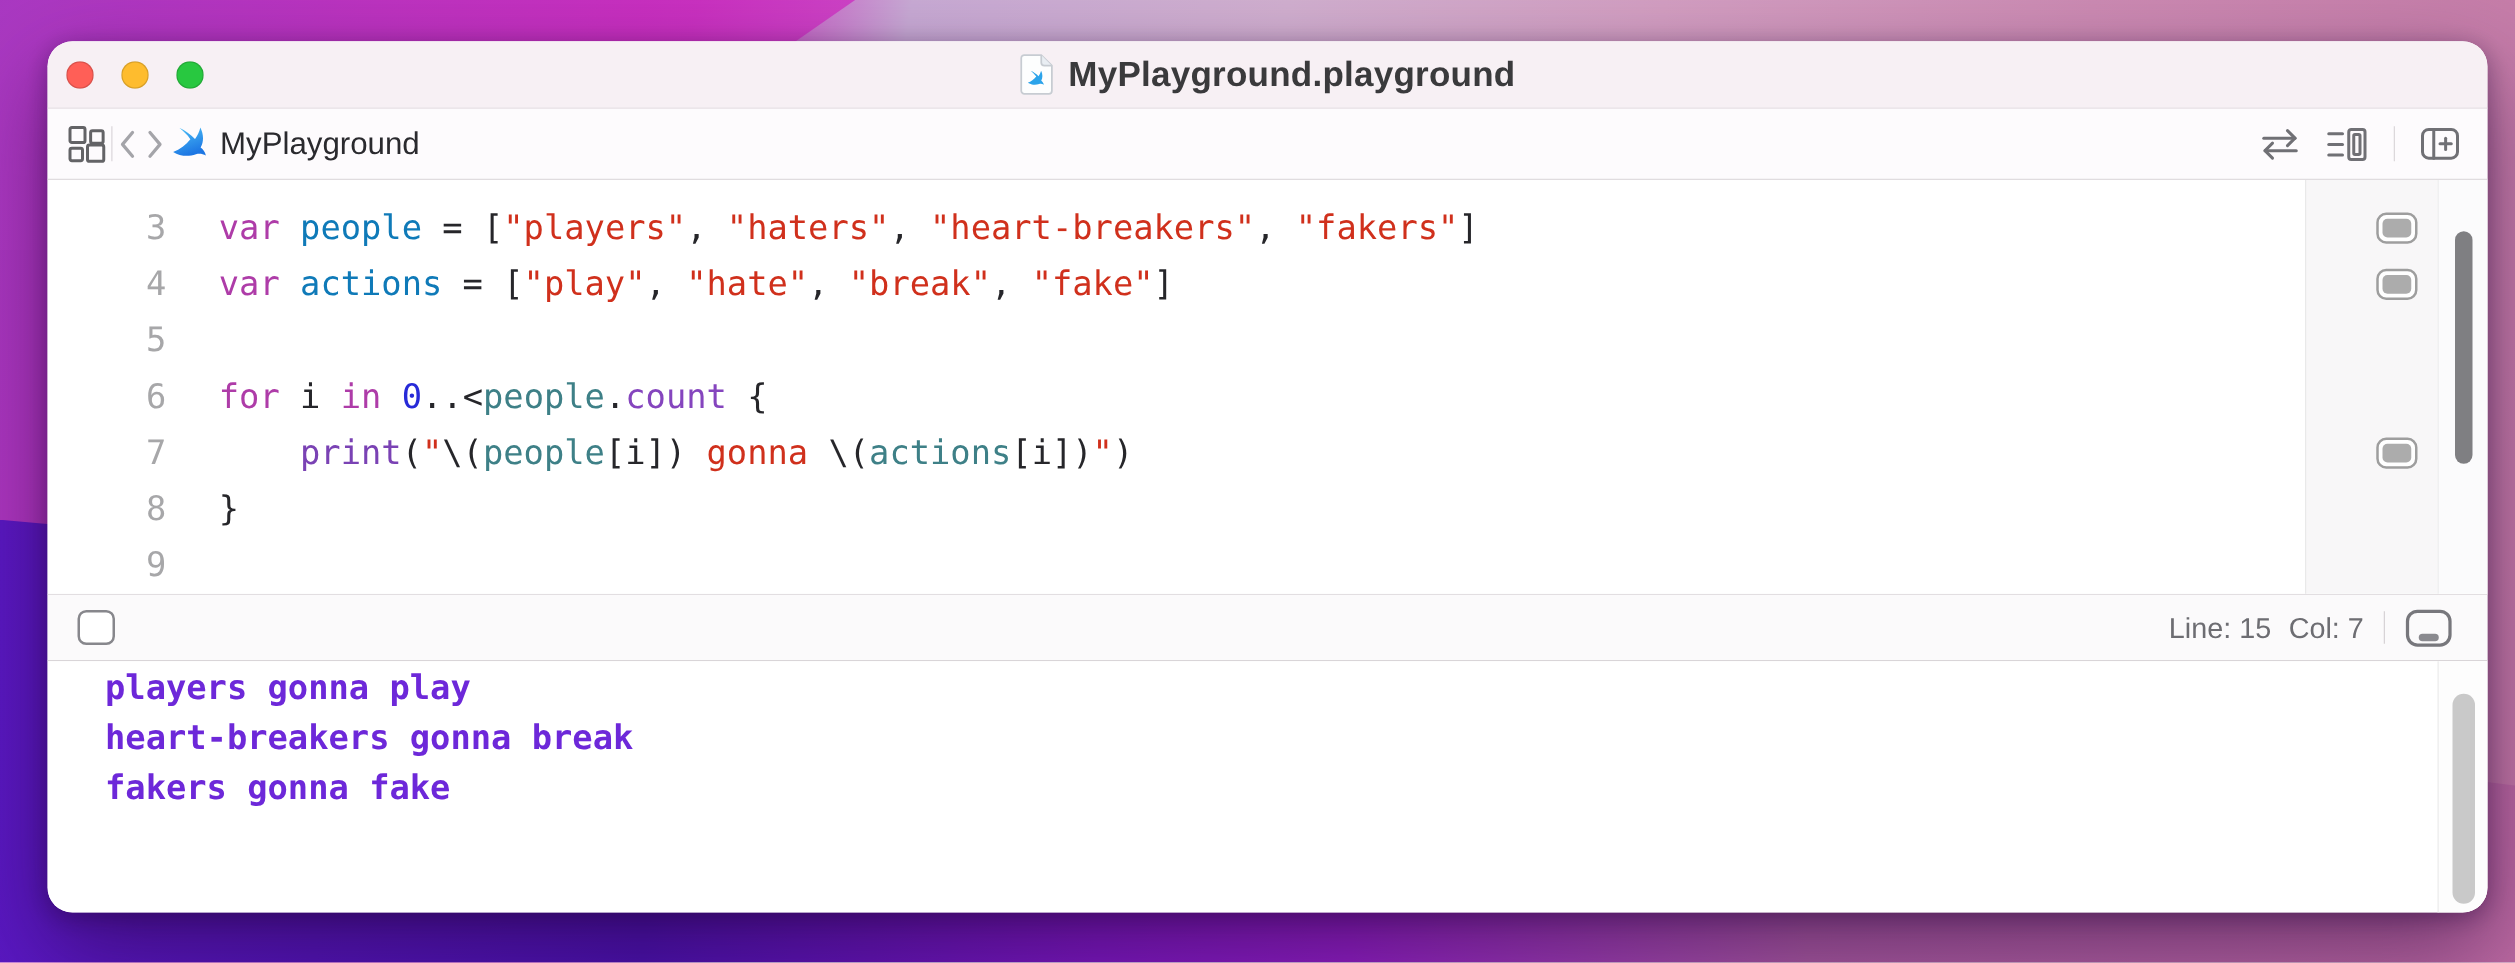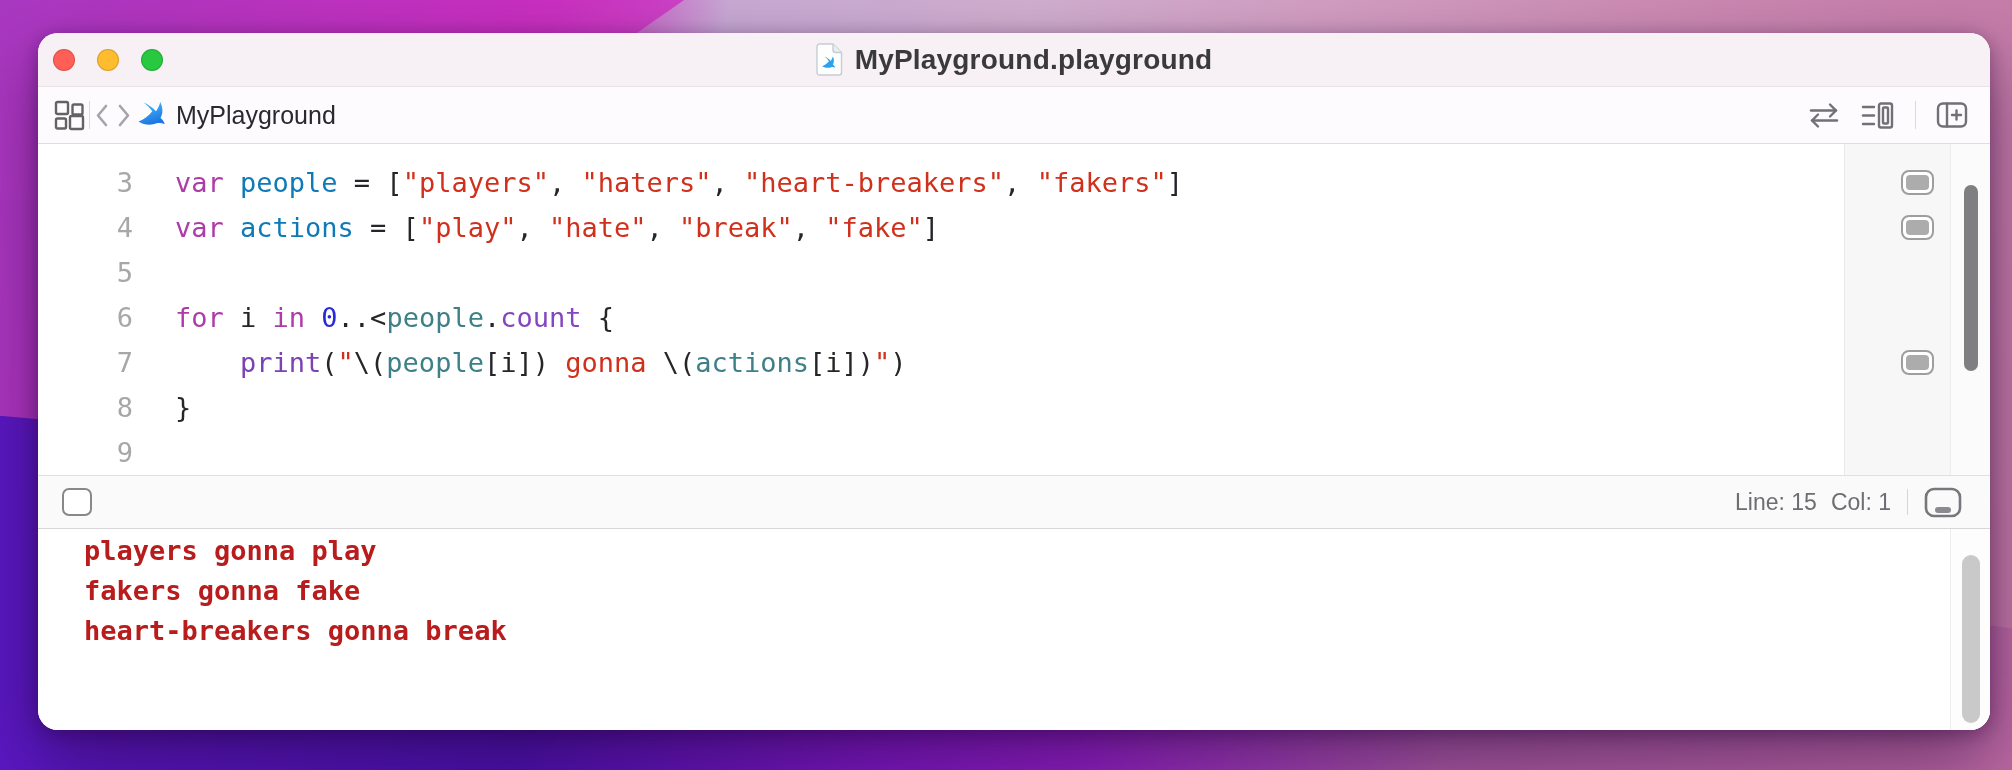--- a/index.html
+++ b/index.html
@@ -192,7 +192,7 @@
     <div class="status-right">
       <div class="status-text">
         <span>Line: 15</span>
-        <span>Col: 1</span>
+        <span>Col: 7</span>
       </div>
       <div class="status-sep"></div>
       <div class="tb-btn">

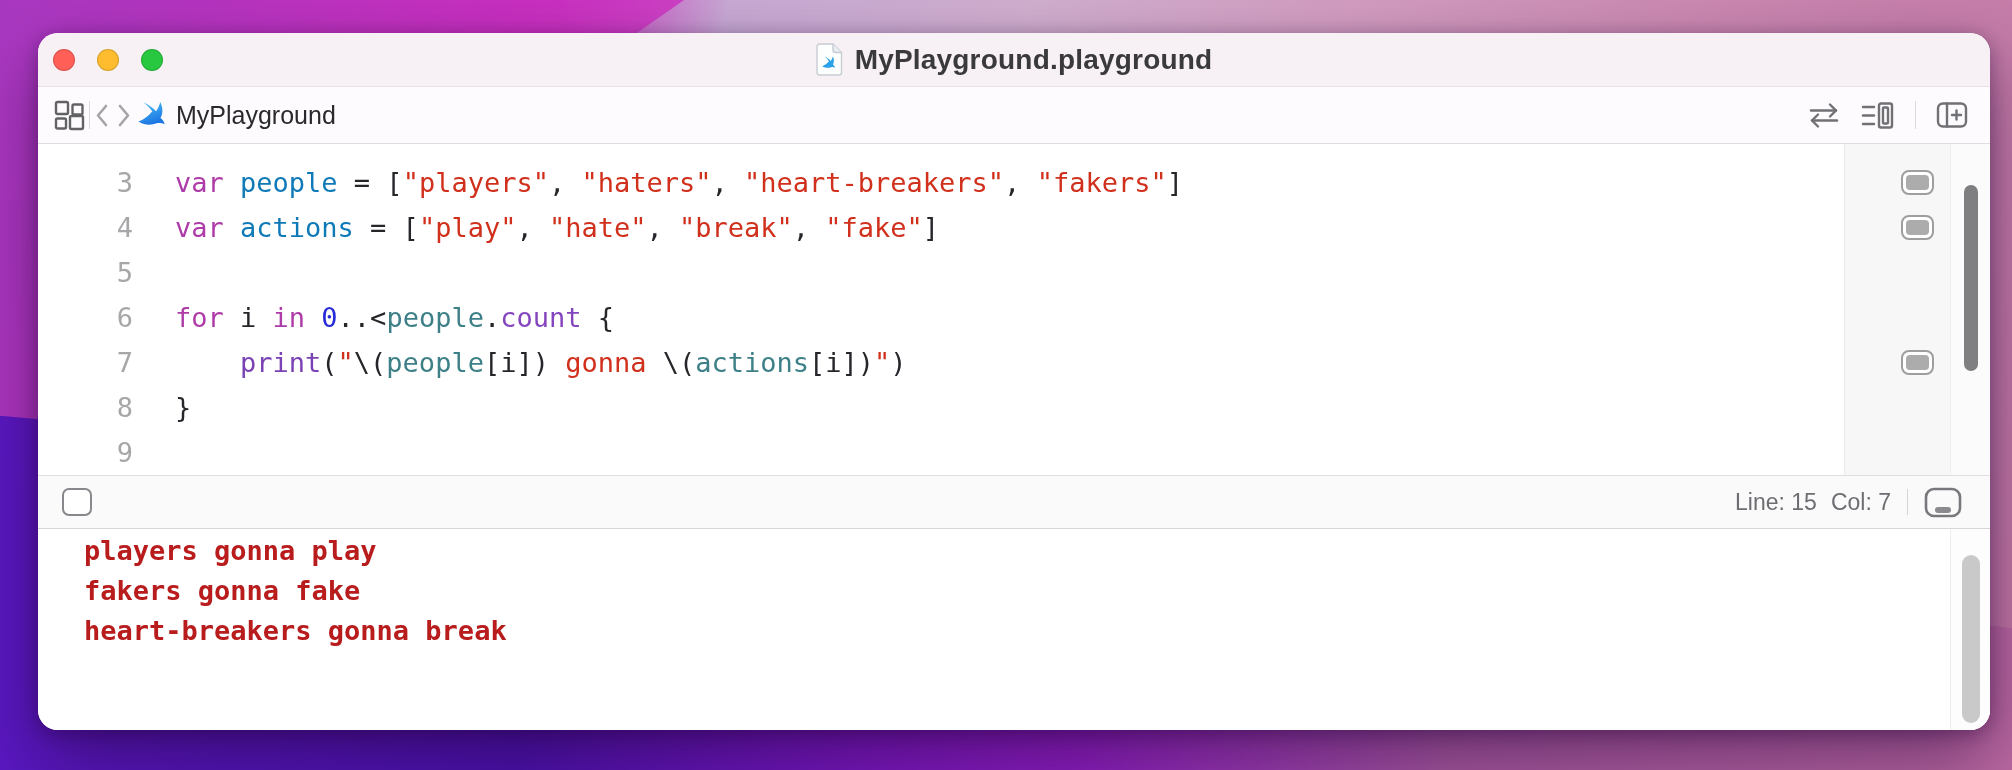--- a/index.html
+++ b/index.html
@@ -63,7 +63,7 @@
 
   
   .console { position:relative; flex:1; background:#fff; padding:2px 60px 0 46px;
-    font-family:"DejaVu Sans Mono", monospace; font-weight:bold; font-size:27px; line-height:40px; color:#b91c1c; }
+    font-family:"DejaVu Sans Mono", monospace; font-weight:bold; font-size:27px; line-height:40px; color:#6d28d9; }
   .console-scrollzone { position:absolute; top:0; right:0; bottom:0; width:40px; border-left:1px solid #ececec; background:#fdfdfd; }
   .console-thumb { top:26px; height:168px; background:#c9c9c9; width:18px; border-radius:9px; }
 

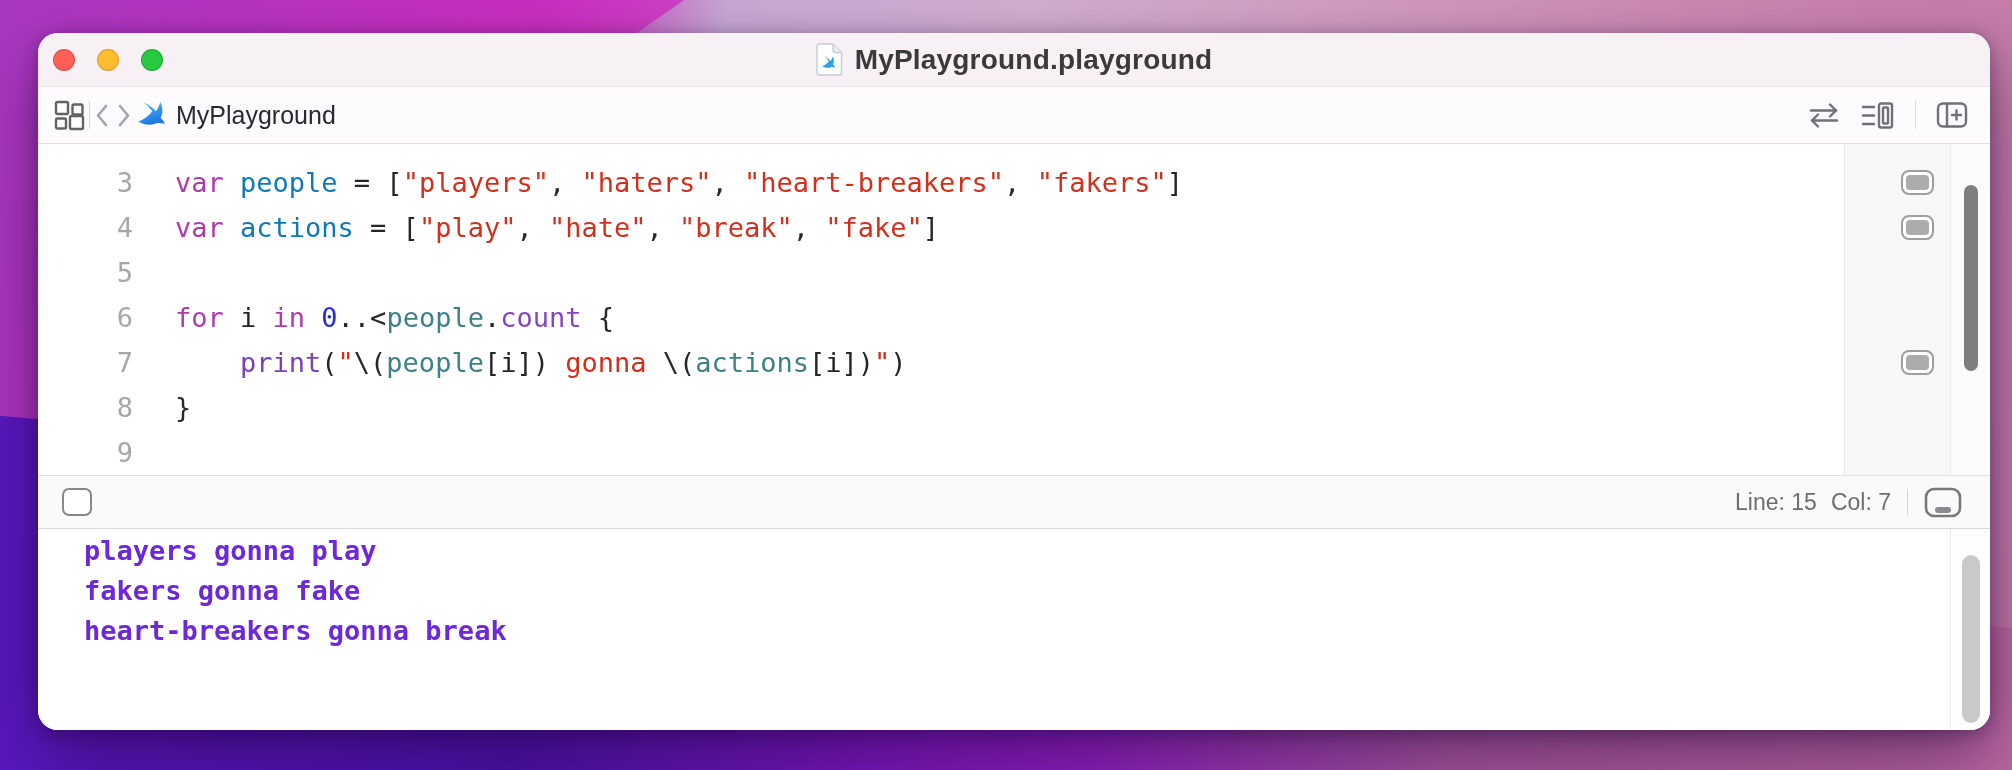--- a/index.html
+++ b/index.html
@@ -207,8 +207,8 @@
   <div class="console">
     <div id="console-lines">
         <div>players gonna play</div>
+        <div>heart-breakers gonna break</div>
         <div>fakers gonna fake</div>
-        <div>heart-breakers gonna break</div>
       </div>
     <div class="console-scrollzone">
       <div class="vthumb console-thumb"></div>

